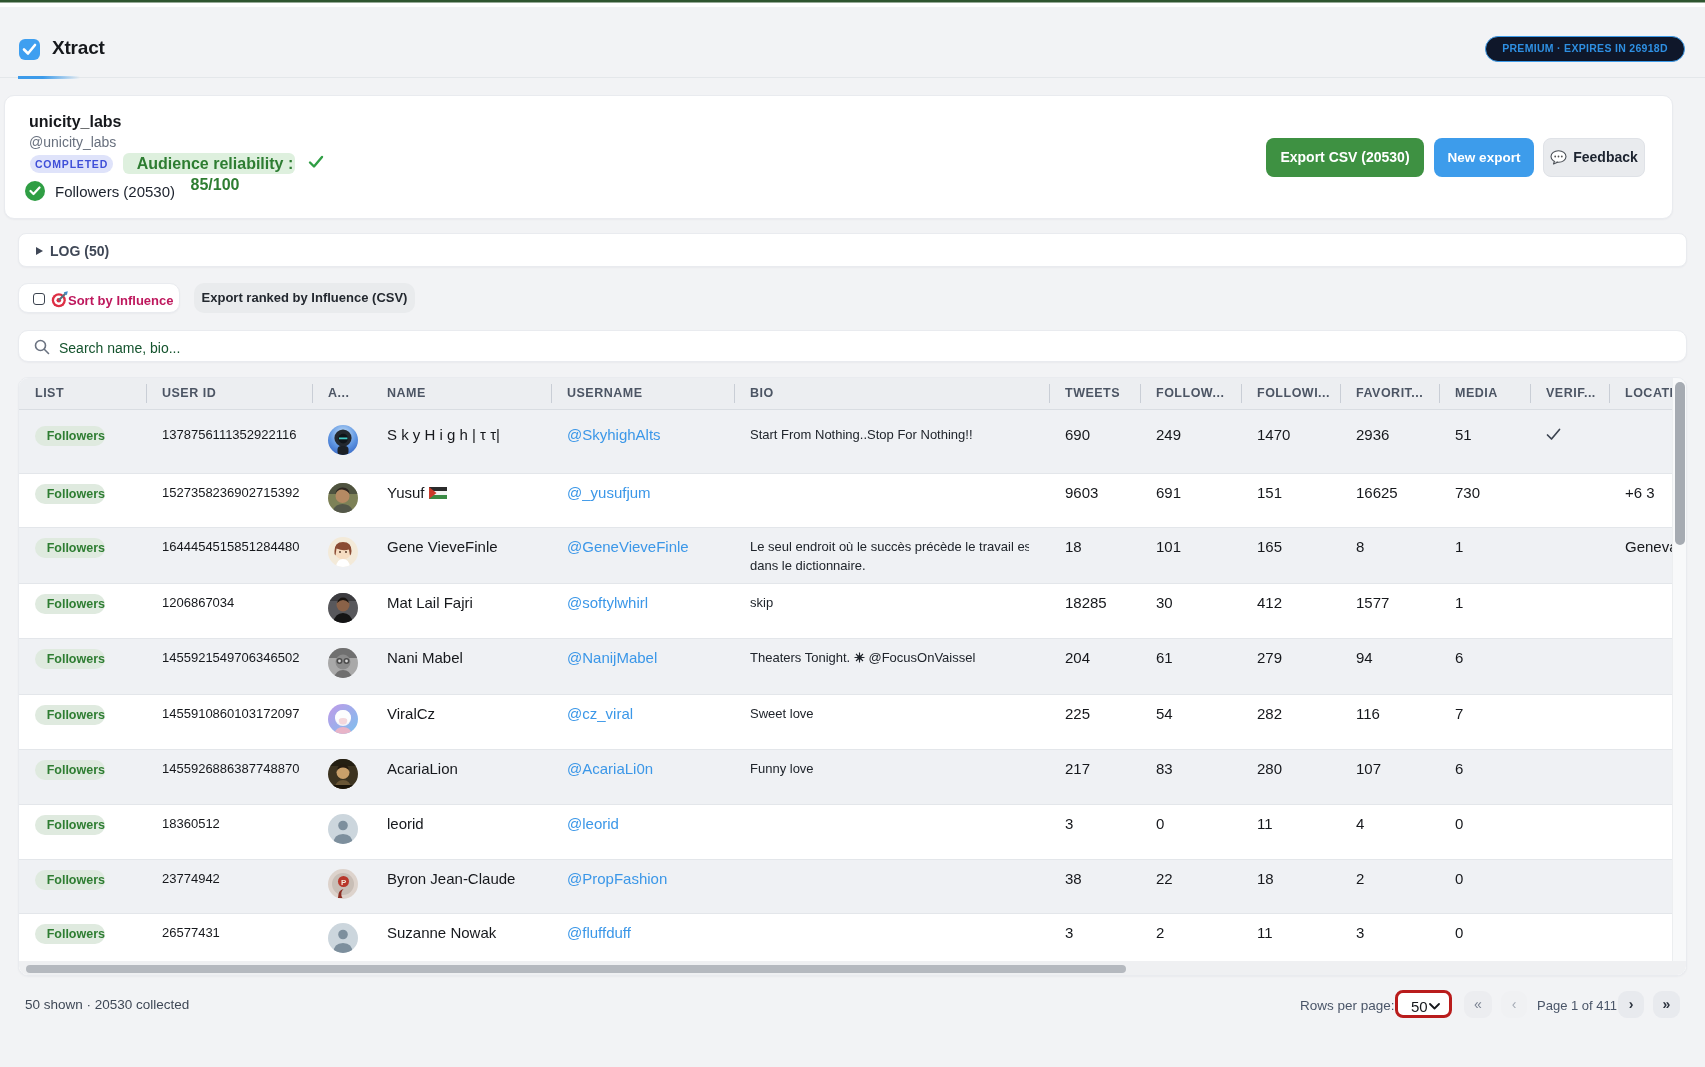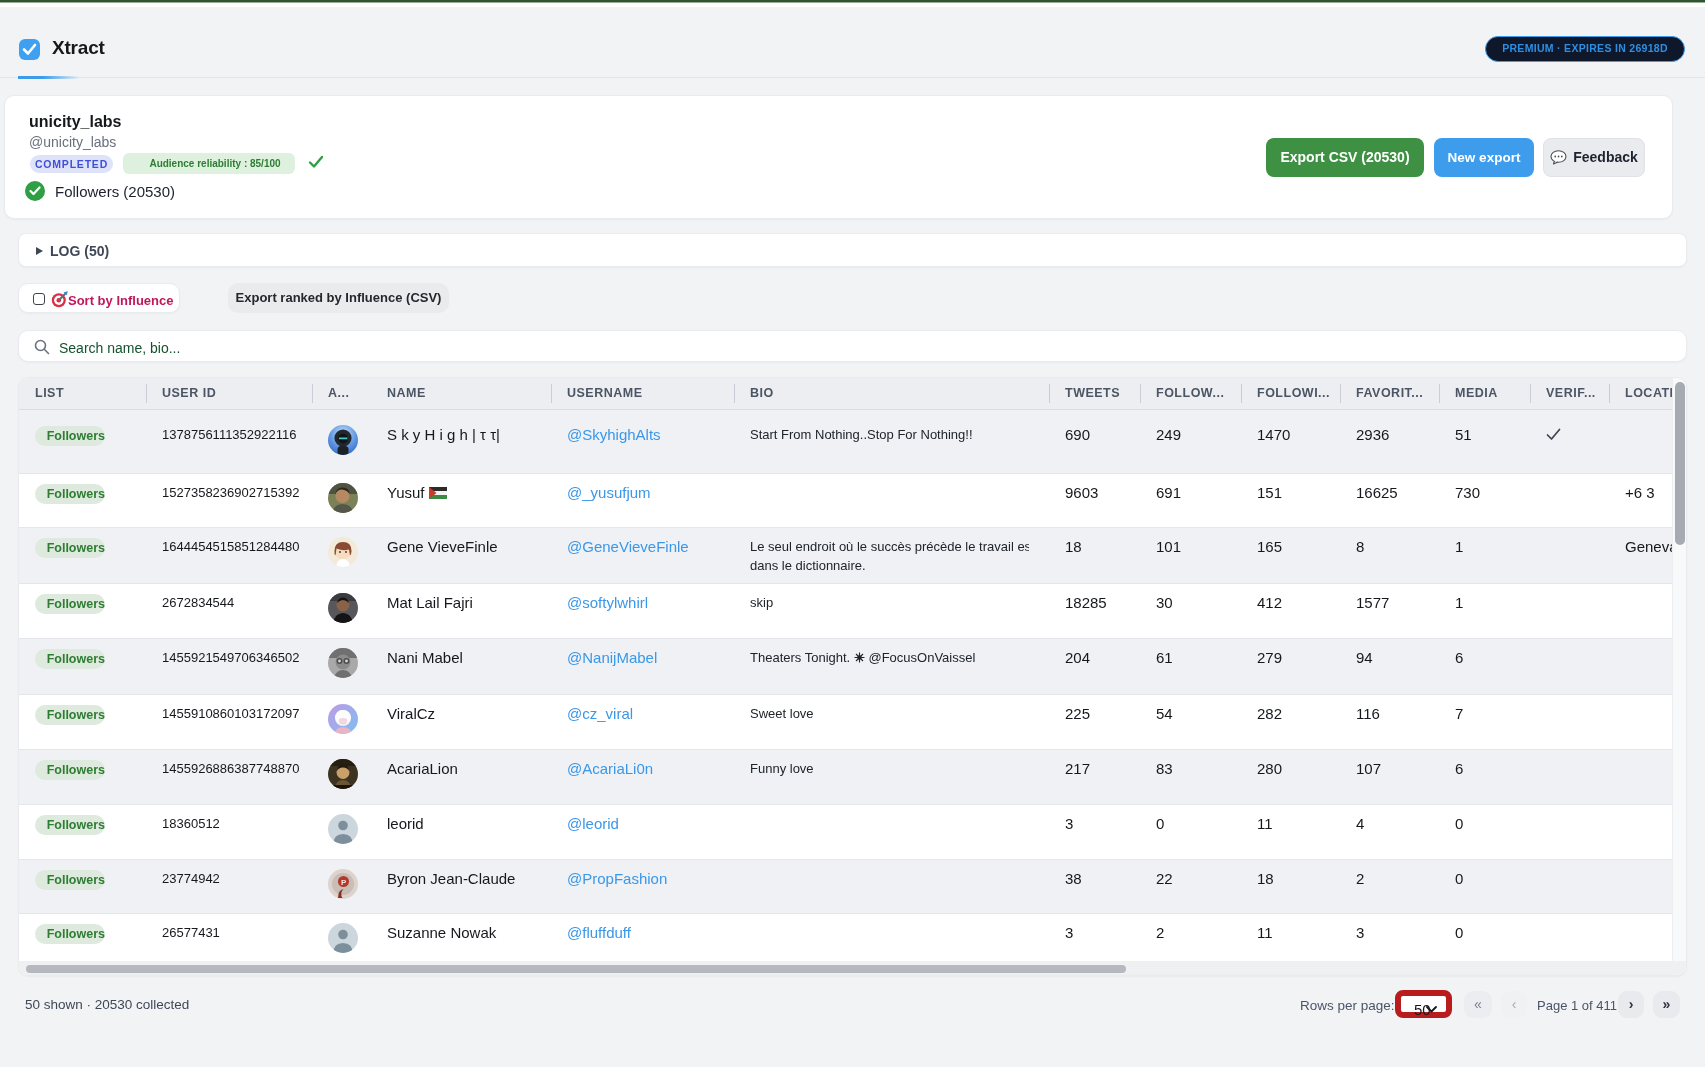--- a/index.html
+++ b/index.html
@@ -20,7 +20,7 @@
 .pname { position:absolute; left:24px; top:17px; font-size:16px; font-weight:700; color:#16181c; }
 .phandle { position:absolute; left:24px; top:38px; font-size:14px; color:#68707e; }
 .completed { position:absolute; left:25px; top:59px; width:83px; height:18px; line-height:18px; text-align:center; border-radius:9px; background:#dfe3fa; color:#3f4fd8; font-size:10.5px; font-weight:700; letter-spacing:0.8px; }
-.audience { position:absolute; left:118px; top:57px; width:172px; height:21px; line-height:21px; text-align:center; border-radius:6px; background:#def0de; color:#2e7d32; font-size:10px; font-weight:700;padding-left:12px; }
+.audience { position:absolute; left:118px; top:57px; width:172px; height:21px; line-height:21px; text-align:center; border-radius:6px; background:#def0de; color:#2e7d32; font-size:16px; font-weight:700;padding-left:12px; }
 .audcheck { position:absolute; left:303px; top:59px; }
 .folcircle { position:absolute; left:20px; top:85px; width:20px; height:20px; border-radius:50%; background:#2f9e44; }
 .folcircle svg { position:absolute; left:4px; top:5px; }

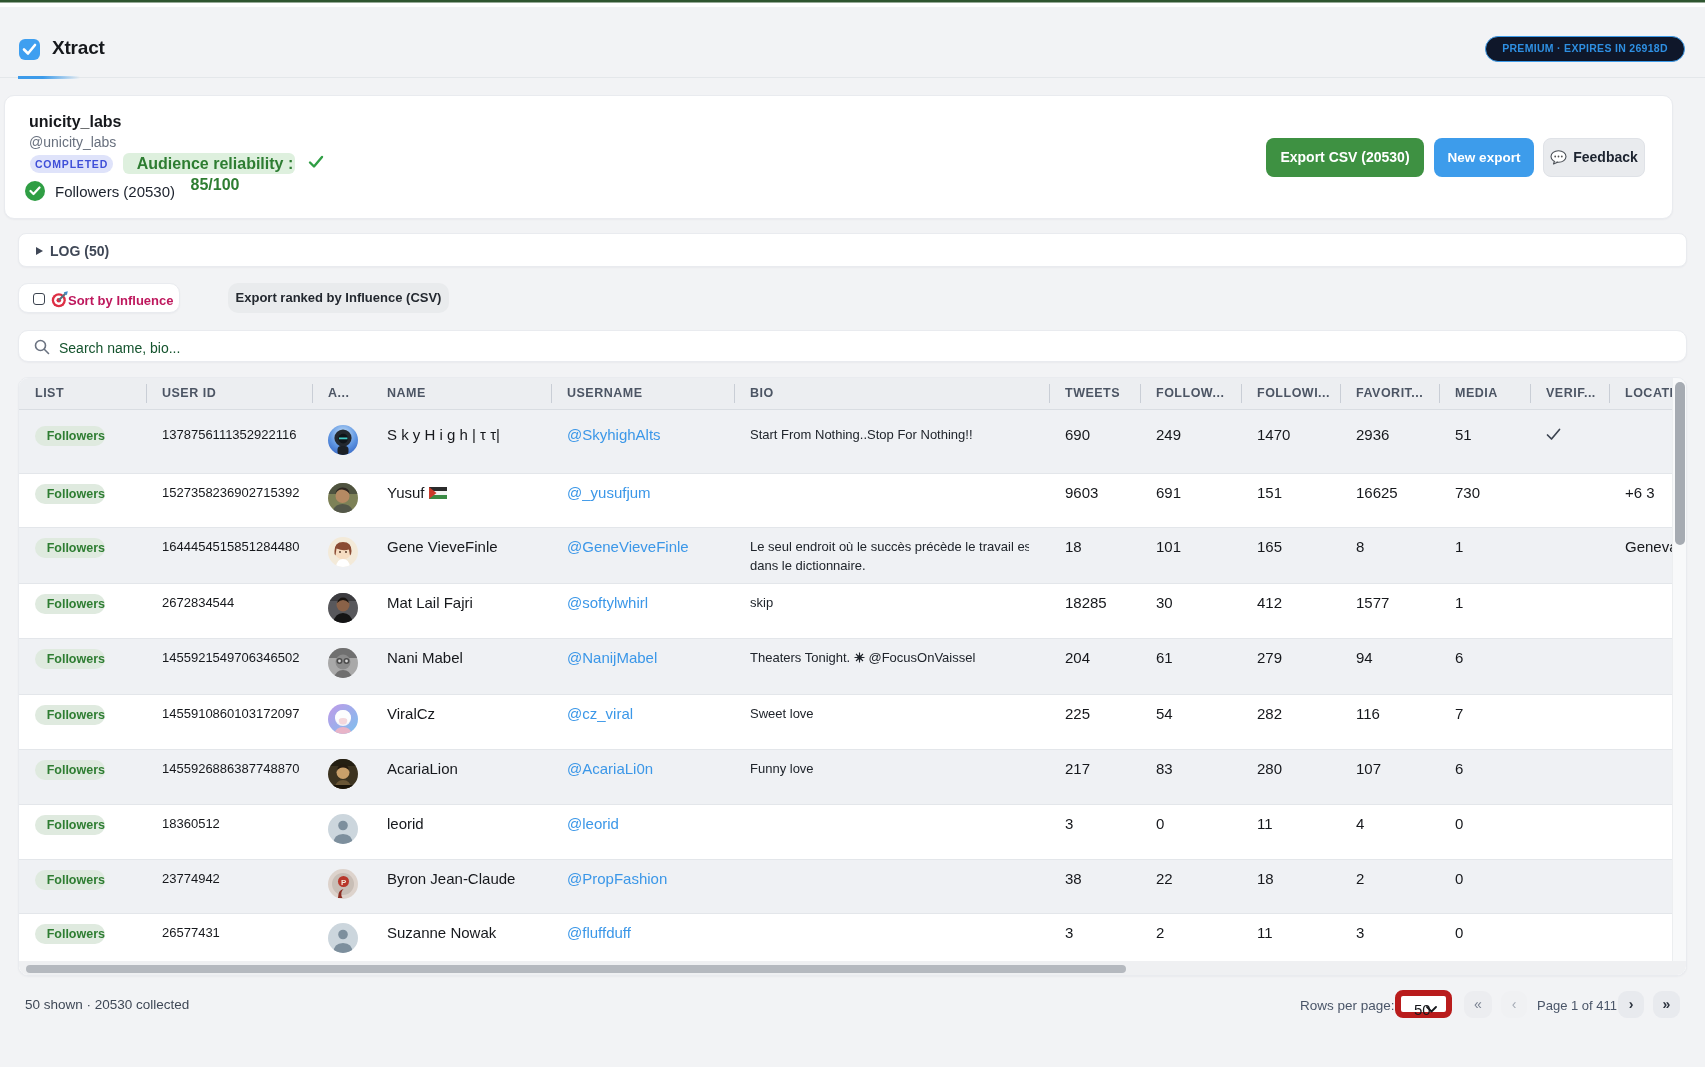--- a/index.html
+++ b/index.html
@@ -39,7 +39,7 @@
 .cb { position:absolute; left:14px; top:9px; width:12px; height:12px; border:1.5px solid #3c4450; border-radius:3px; background:#fff; }
 .sorttext { position:absolute; left:49px; top:9px; font-size:13px; font-weight:700; color:#be185d; white-space:nowrap; }
 .dart { position:absolute; left:32px; top:7px; }
-.exportranked { position:absolute; left:194px; top:283px; width:221px; height:30px; background:#e9ebed; border-radius:10px; text-align:center; line-height:30px; font-size:13px; font-weight:700; color:#23282f; white-space:nowrap;margin-left:34px; }
+.exportranked { position:absolute; left:194px; top:283px; width:221px; height:30px; background:#e9ebed; border-radius:10px; text-align:center; line-height:30px; font-size:13px; font-weight:700; color:#23282f; white-space:nowrap; }
 
 .search { left:18px; top:330px; width:1669px; height:32px; border-radius:10px; }
 .search svg { position:absolute; left:15px; top:8px; }

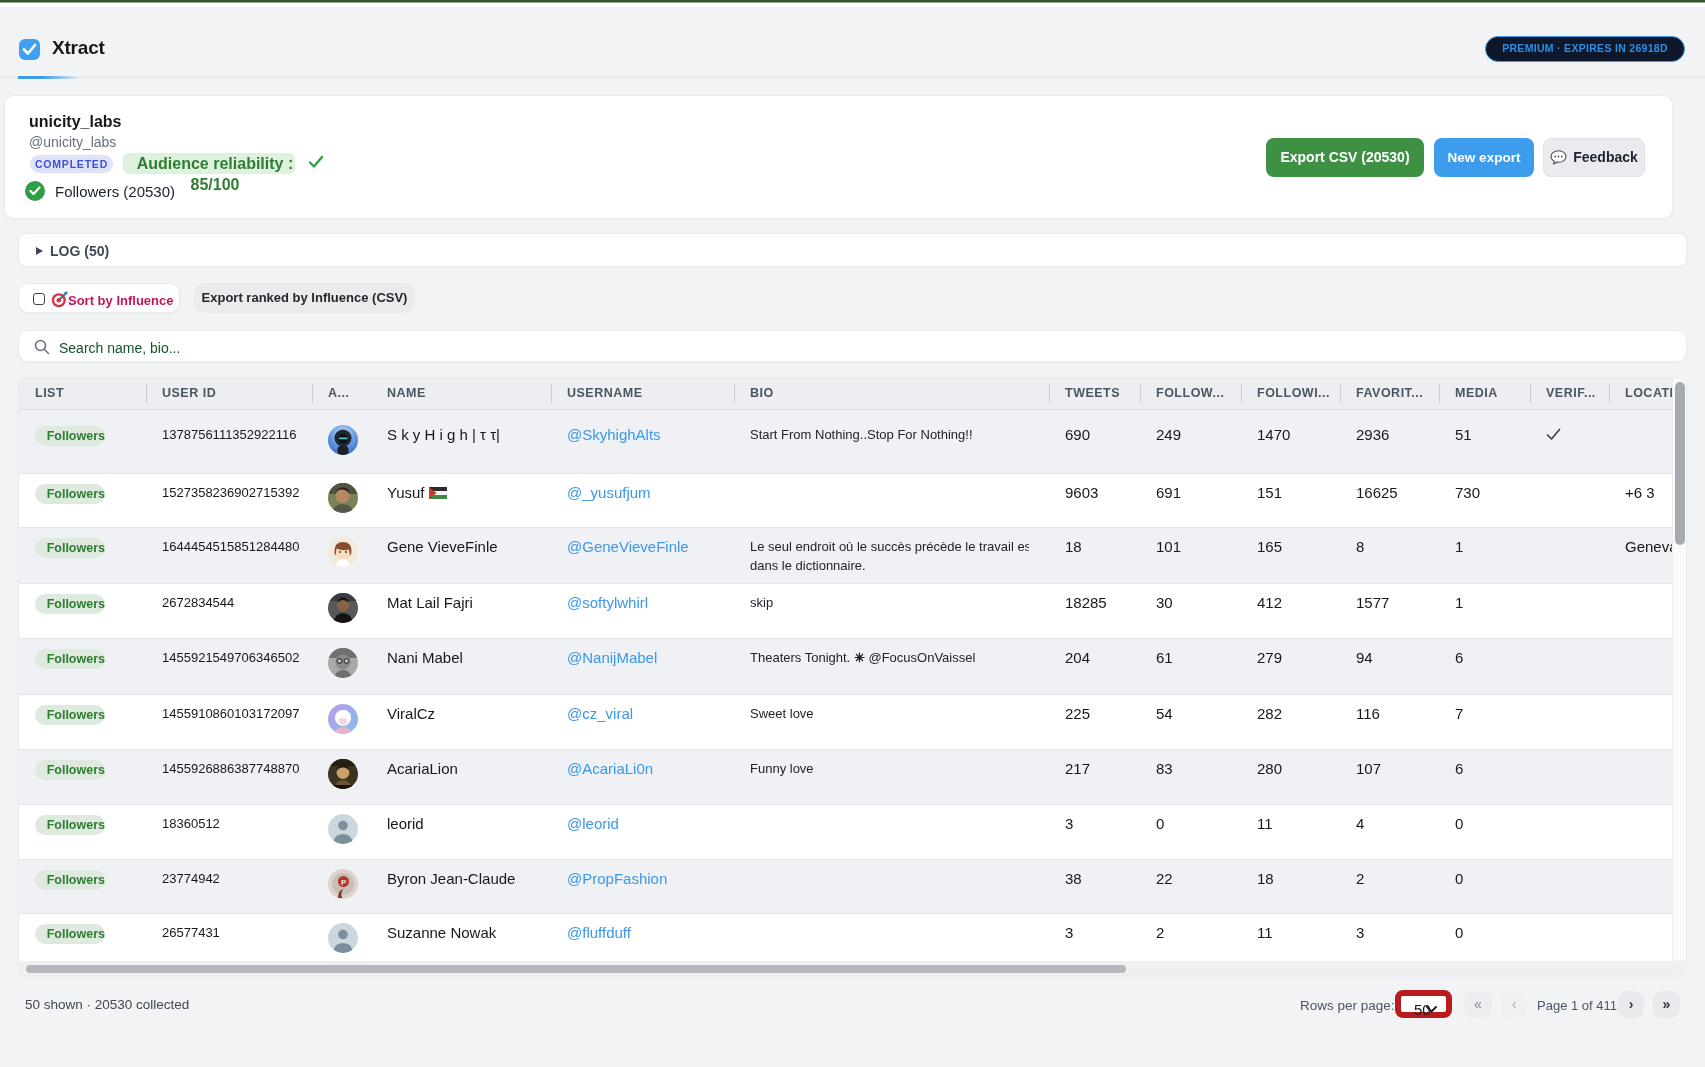--- a/index.html
+++ b/index.html
@@ -284,7 +284,7 @@
   </tr>
   <tr class="even" style="height:55px">
     <td><span class="pill">Followers</span></td>
-    <td>2672834544</td>
+    <td>1206867034</td>
     <td class="avc">
             <svg class="av" viewBox="0 0 30 30">
               <defs>

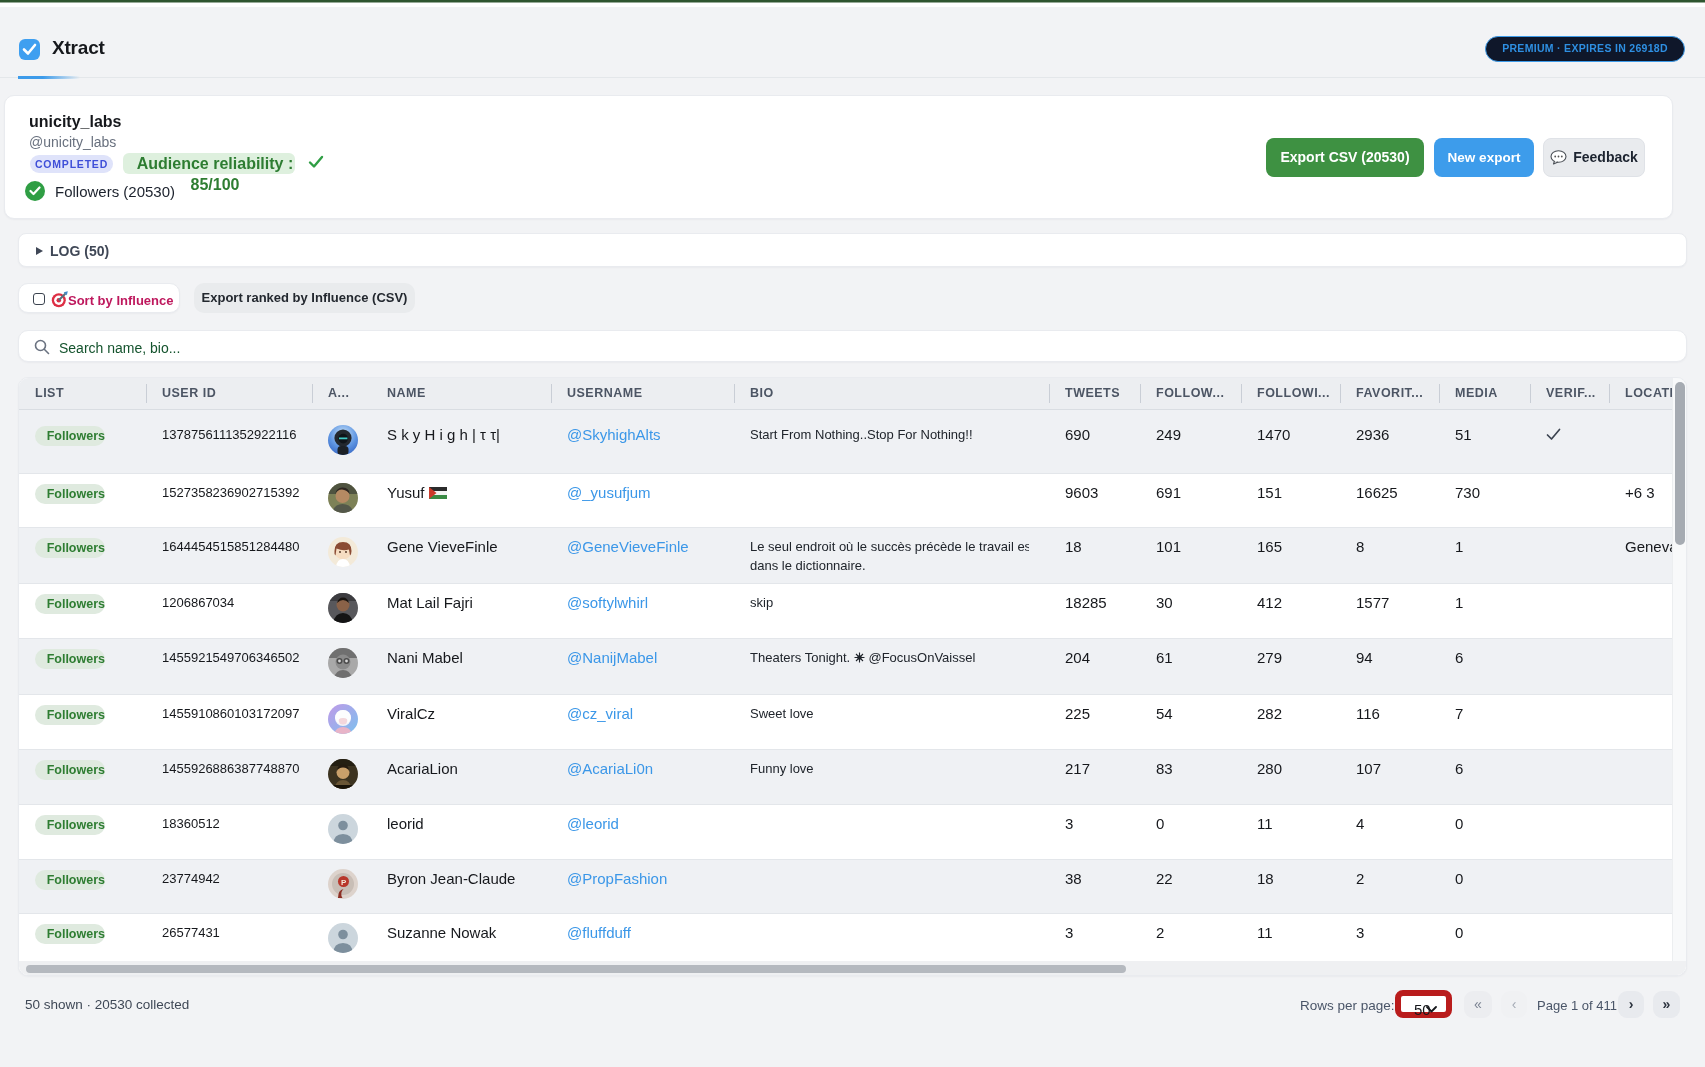--- a/index.html
+++ b/index.html
@@ -69,7 +69,7 @@
 
 .shown { position:absolute; left:25px; top:997px; font-size:13.5px; color:#3f4856; }
 .rpp { position:absolute; left:1300px; top:998px; font-size:13.5px; color:#4a5568; }
-.select { position:absolute; left:1395px; top:990px; width:57px; height:28px; background:#fff; border:6px solid #b91c1c; border-radius:8px; }
+.select { position:absolute; left:1395px; top:990px; width:57px; height:28px; background:#fff; border:3px solid #b91c1c; border-radius:8px; }
 .select .v { position:absolute; left:13px; top:5px; font-size:15px; color:#16181c; }
 .select svg { position:absolute; right:9px; top:10px; }
 .pgbtn { position:absolute; top:991px; height:27px; border-radius:9px; text-align:center; font-size:14px; }

